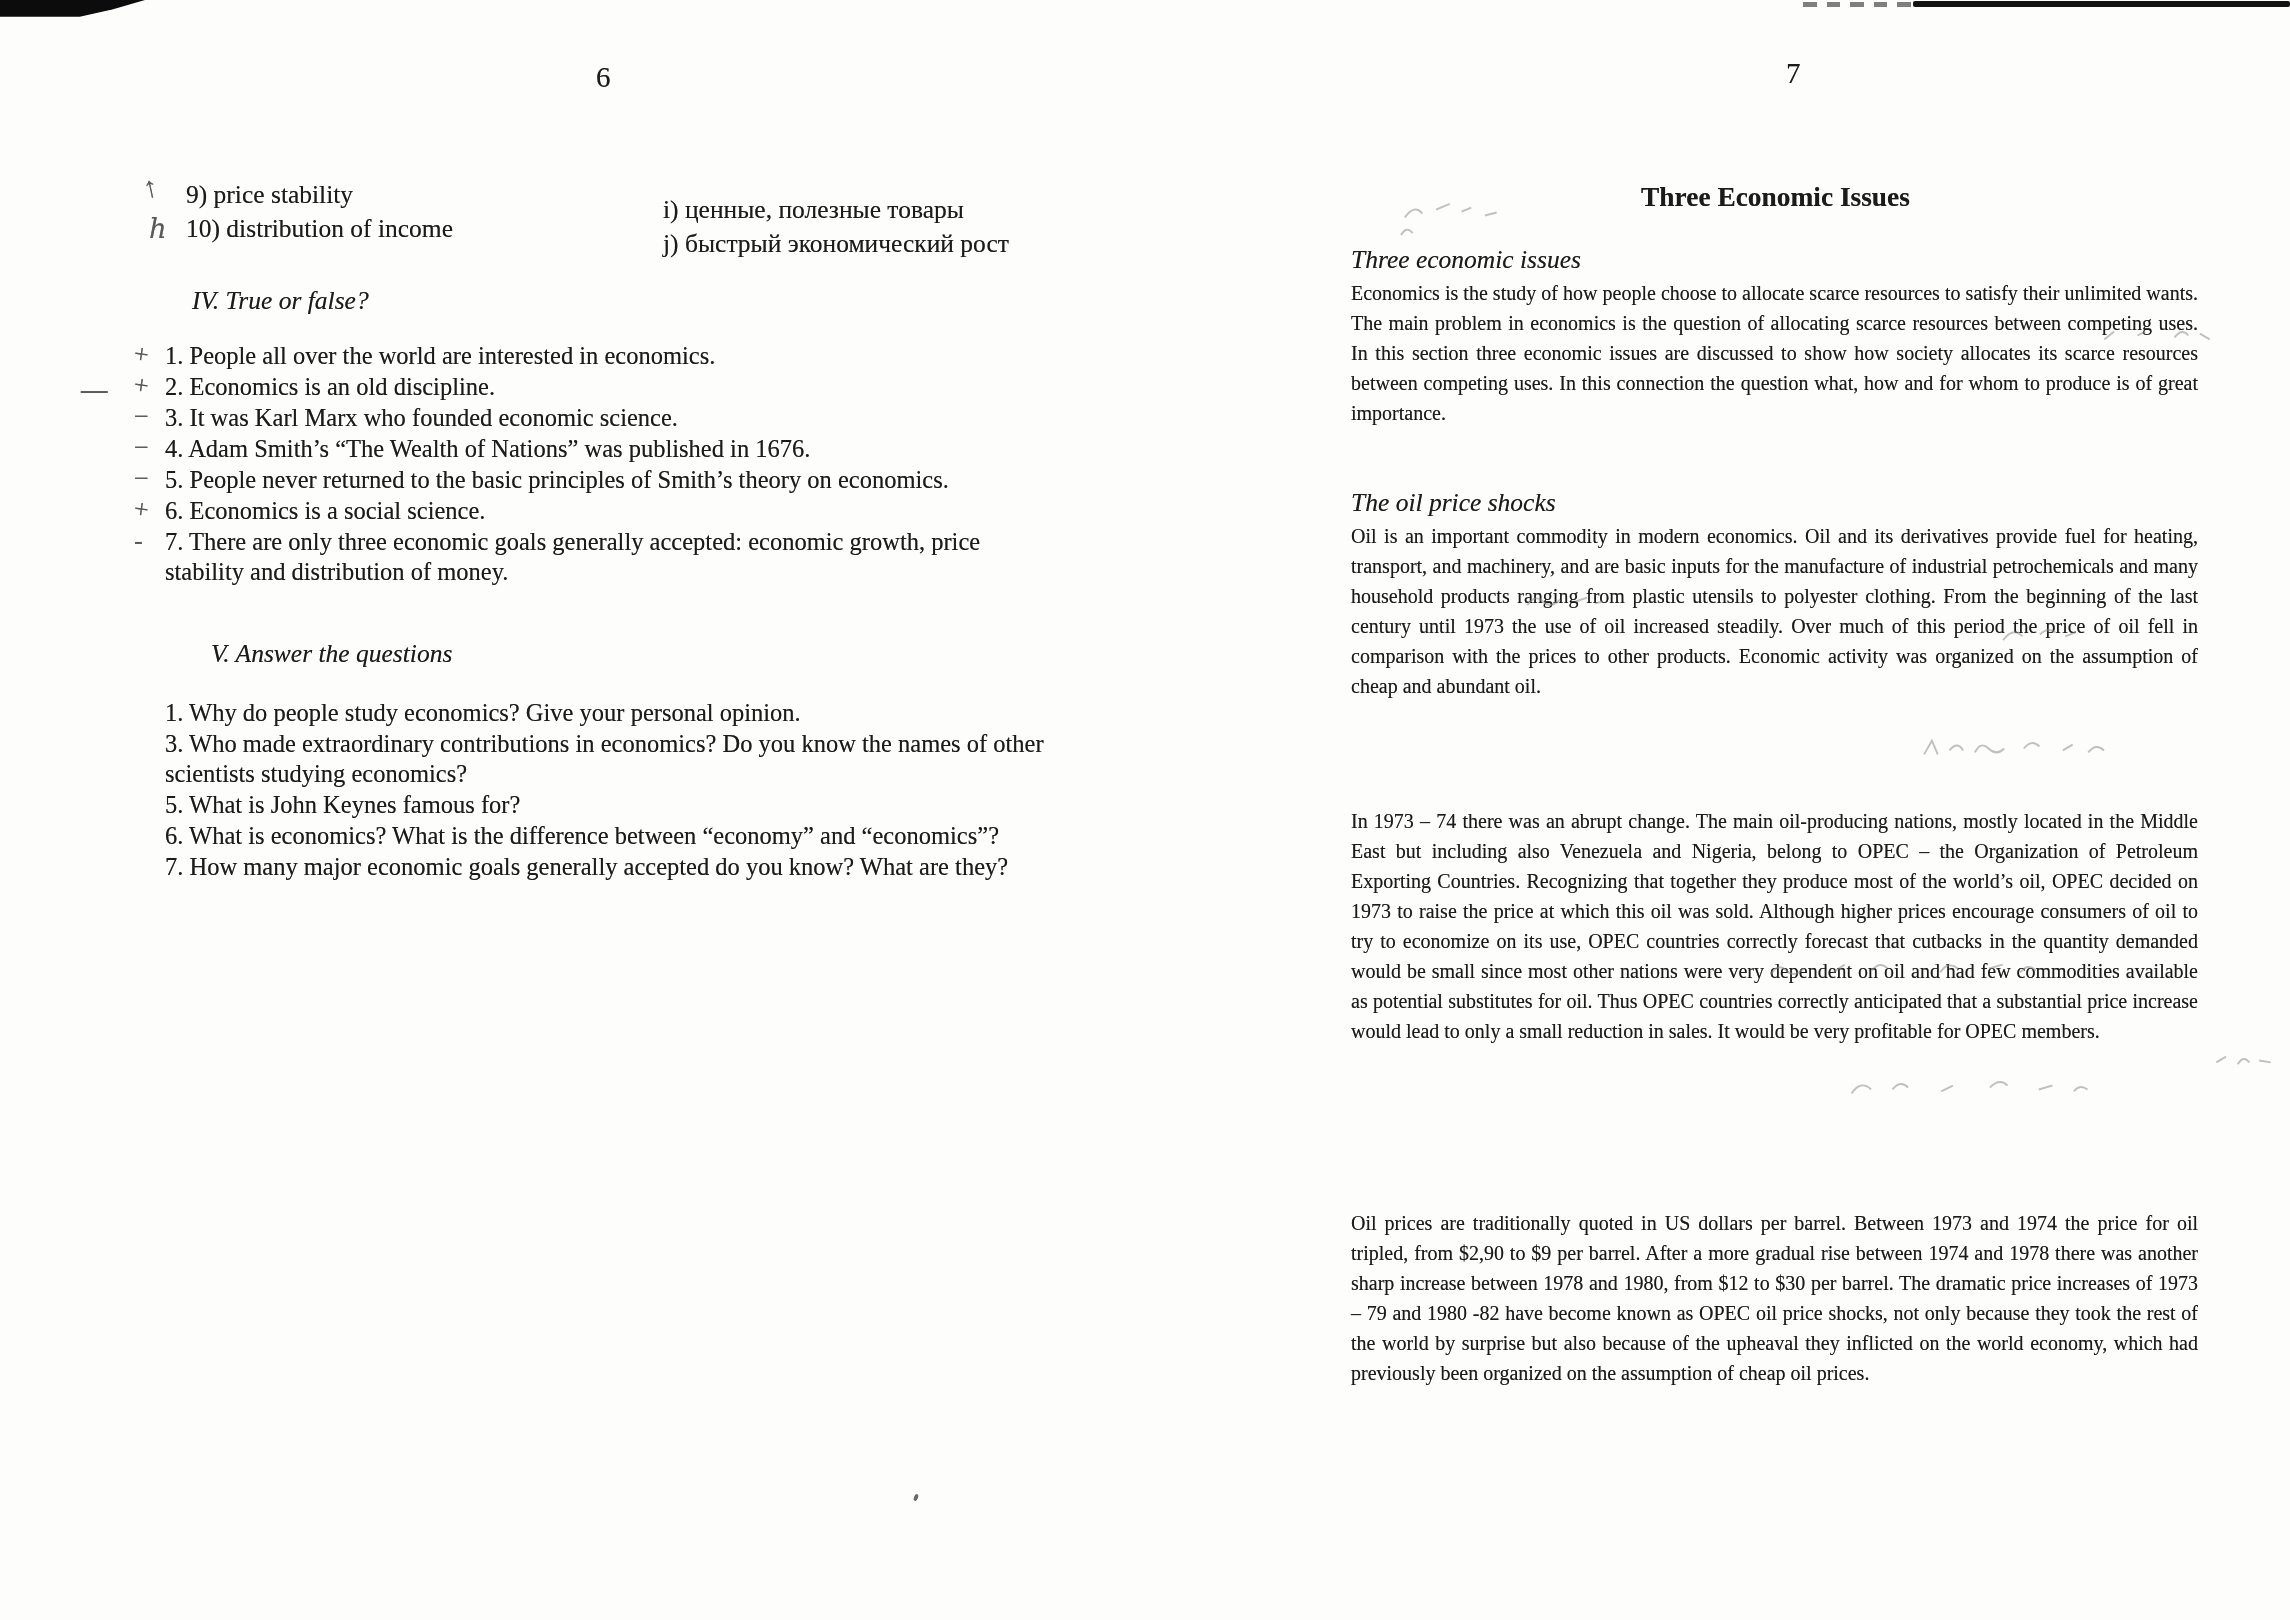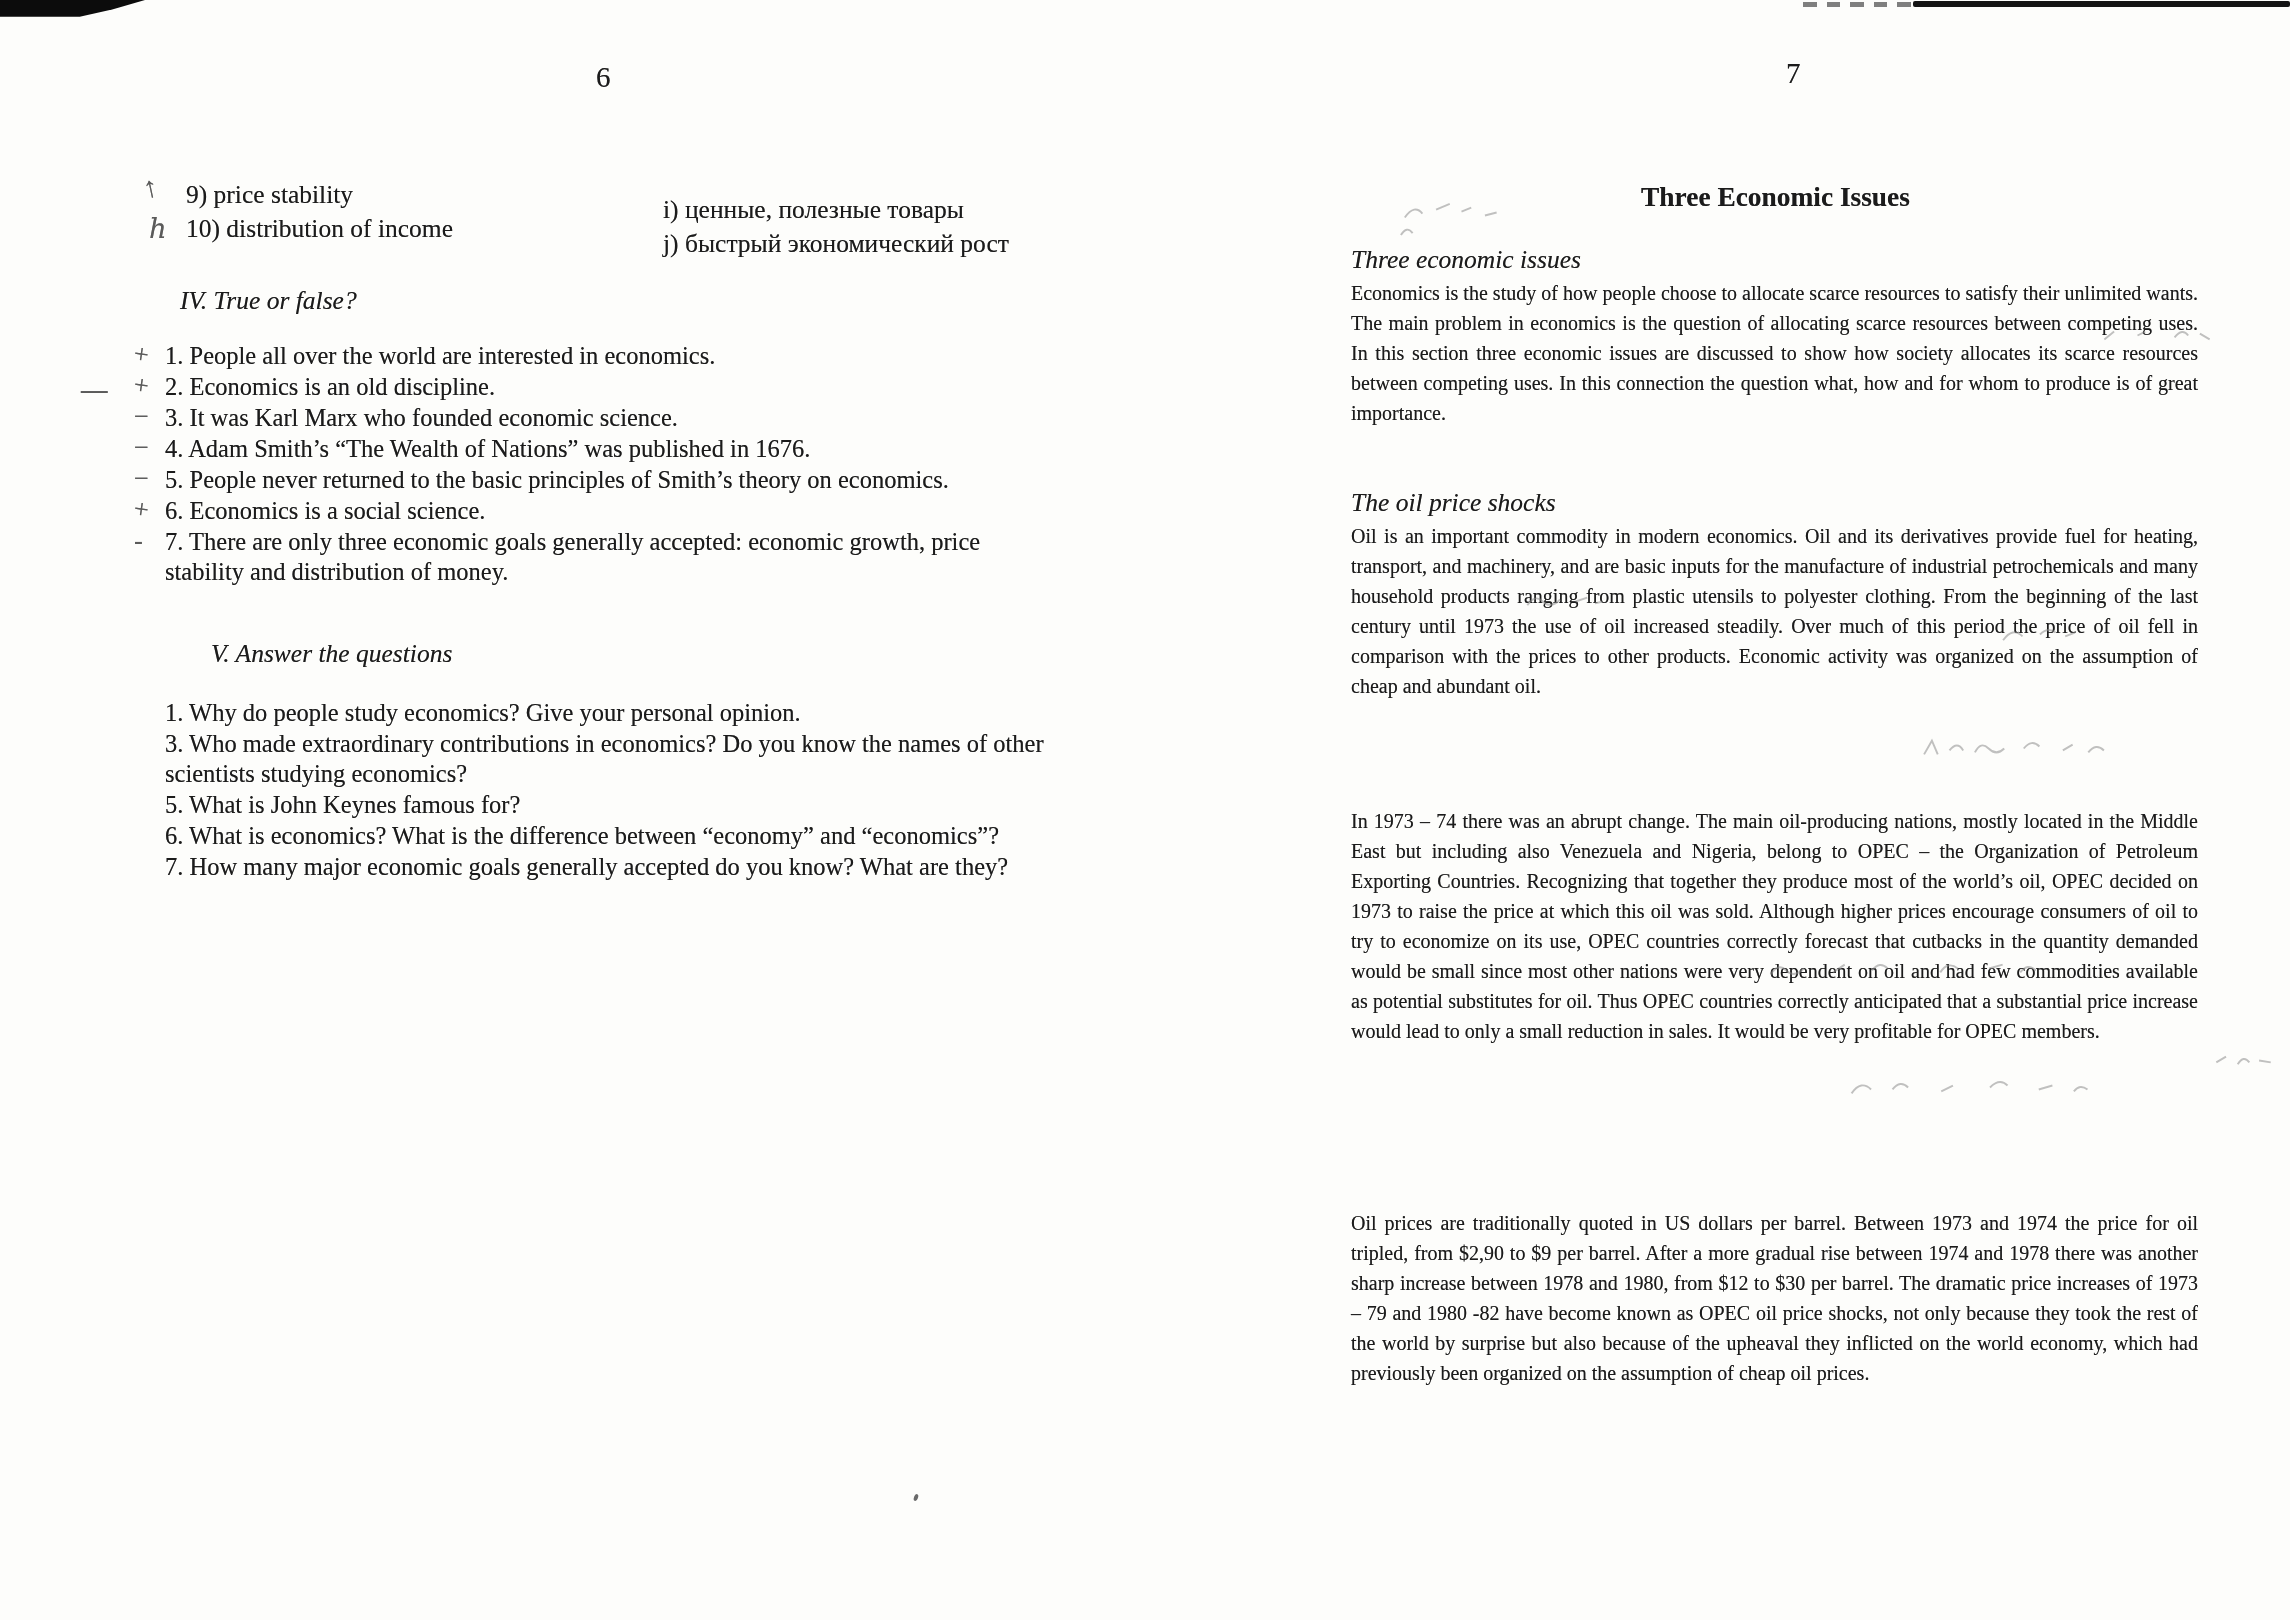--- a/index.html
+++ b/index.html
@@ -34,7 +34,7 @@
 
   
   .ex-heading{position:absolute;margin:0;font-size:25.5px;font-weight:400;font-style:italic;}
-  #tf-heading{left:180px;top:286px;}
+  #tf-heading{left:192px;top:286px;}
   #q-heading{left:182px;top:639px;margin-left:29px;}
 
   

